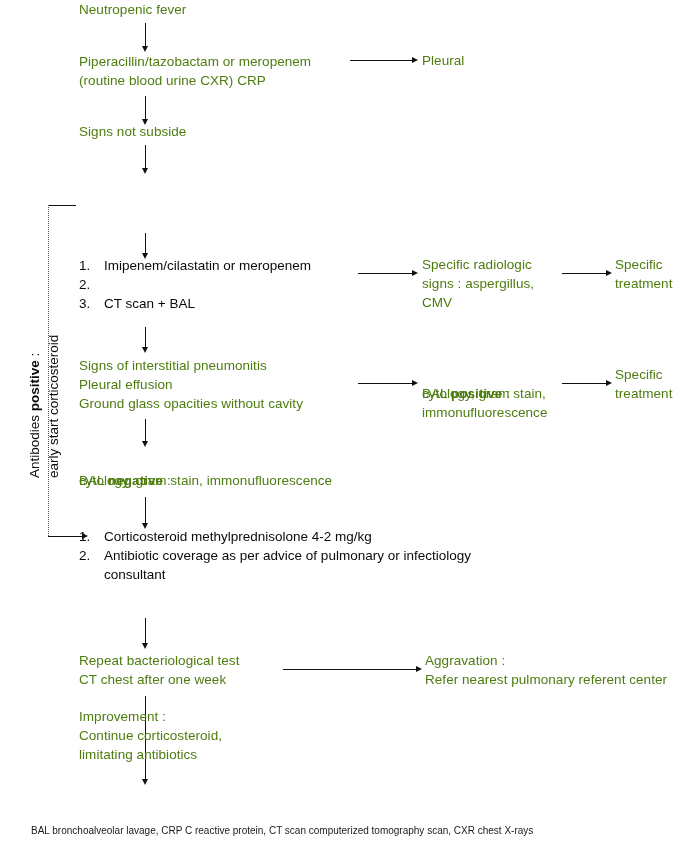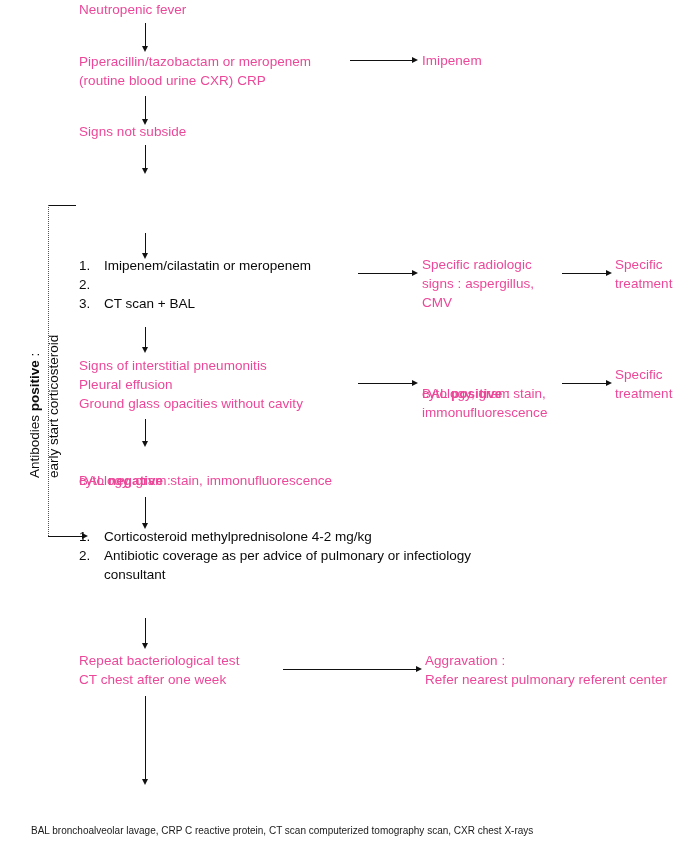--- a/index.html
+++ b/index.html
@@ -22,7 +22,7 @@
     position: absolute;
     font-size: 13.5px;
     line-height: 19px;
-    color: #ec4899;
+    color: #4d7c0f;
     white-space: pre-line;
     letter-spacing: 0.05px;
   }

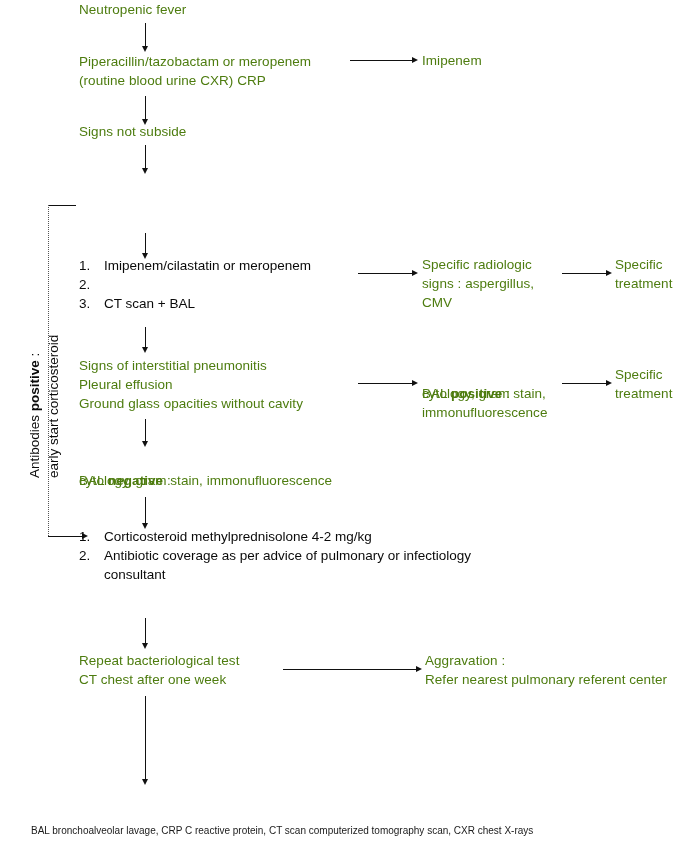--- a/index.html
+++ b/index.html
@@ -121,7 +121,7 @@
   <div class="hline" style="left:350px; top:60px; width:64px;"></div>
   <div class="hhead" style="left:412px; top:56.5px;"></div>
 
-  <div class="node" style="left:422px; top:51px;">Imipenem</div>
+  <div class="node" style="left:422px; top:51px;">Pleural</div>
 
   <div class="vline" style="left:145px; top:96px; height:25px;"></div>
   <div class="vhead" style="left:141.6px; top:119px;"></div>

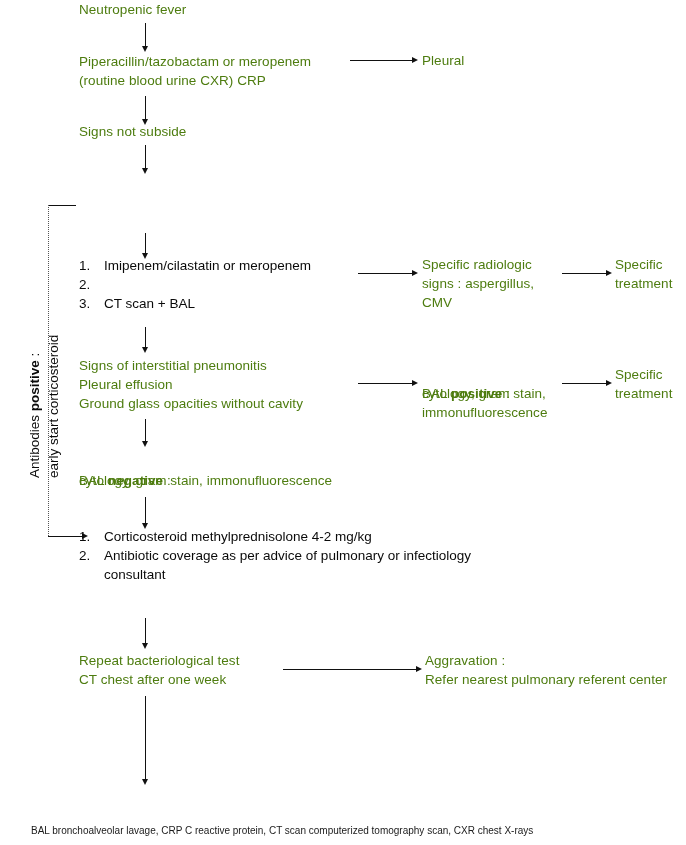--- a/index.html
+++ b/index.html
@@ -222,6 +222,9 @@
   <div class="vline" style="left:145px; top:696px; height:85px;"></div>
   <div class="vhead" style="left:141.6px; top:779px;"></div>
 
+  <div class="node" style="left:79px; top:707px;">Improvement :
+Continue corticosteroid,
+limitating antibiotics</div>
 
   <div class="footnote" style="left:31px; top:824px;">BAL bronchoalveolar lavage, CRP C reactive protein, CT scan computerized tomography scan, CXR chest X-rays</div>
 

